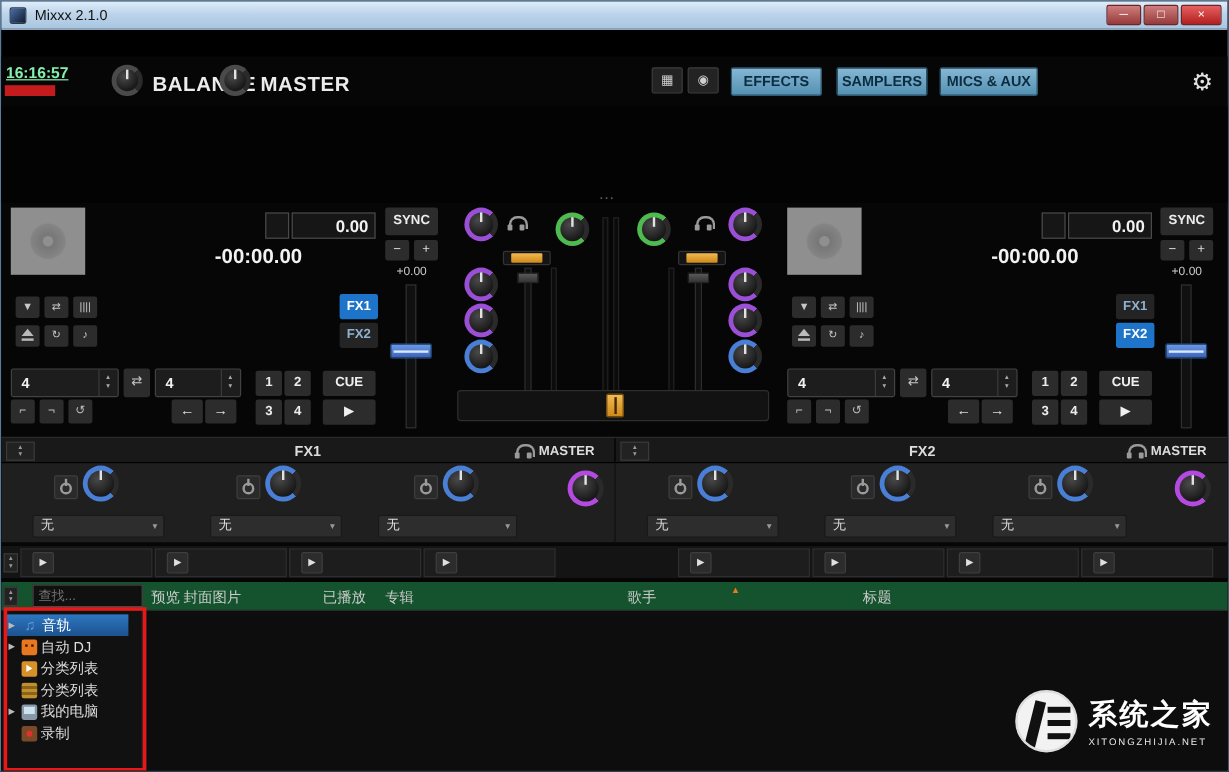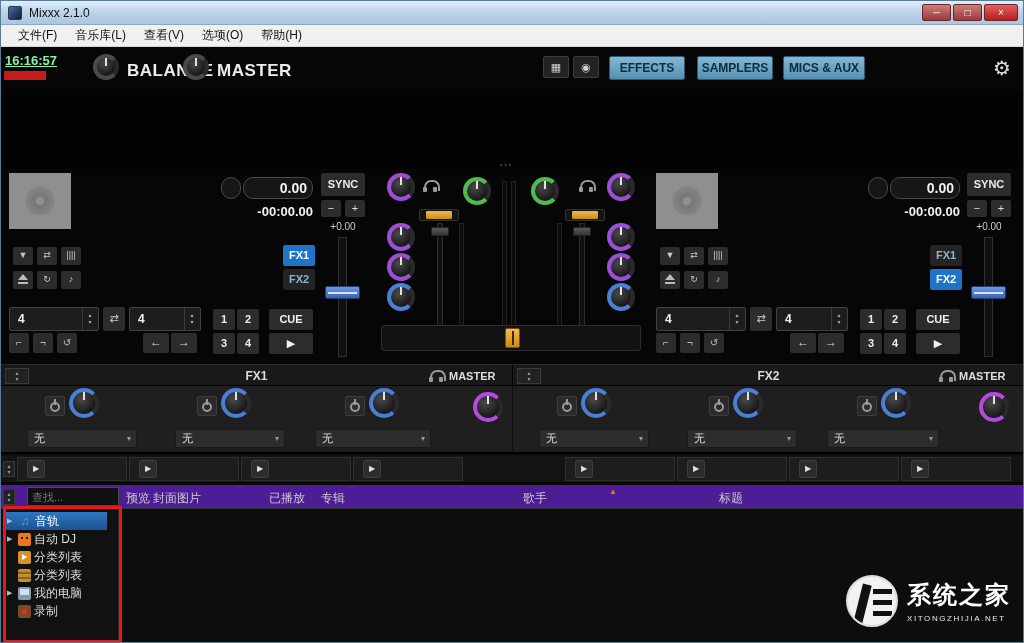--- a/index.html
+++ b/index.html
@@ -189,13 +189,6 @@
     </div>
   </div>
 
-  <div class="menubar">
-    <span class="menuitem">文件(F)</span>
-    <span class="menuitem">音乐库(L)</span>
-    <span class="menuitem">查看(V)</span>
-    <span class="menuitem">选项(O)</span>
-    <span class="menuitem">帮助(H)</span>
-  </div>
 
   <div class="app">
 

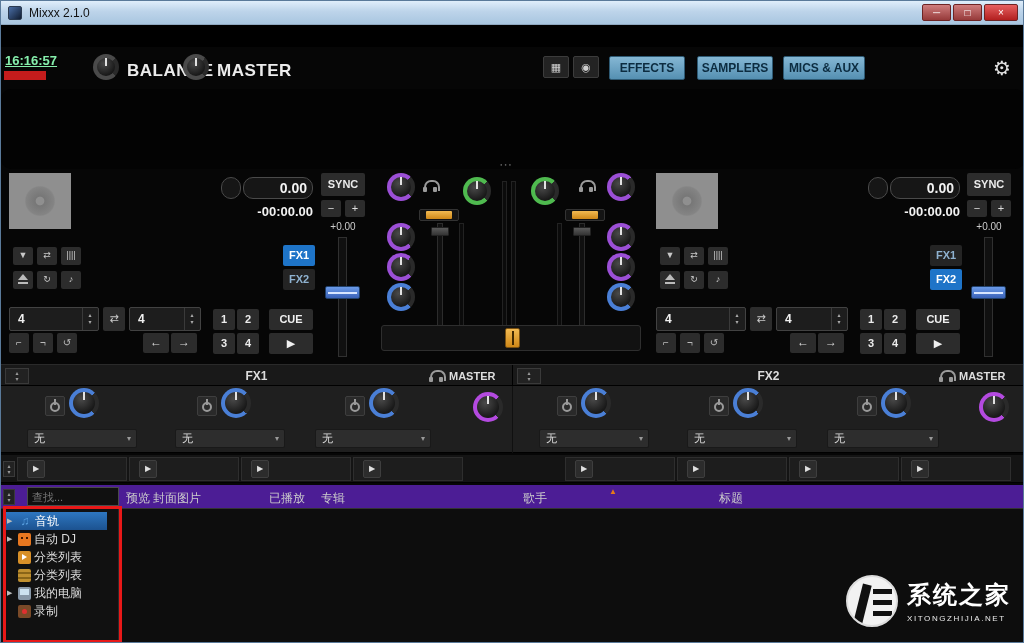--- a/index.html
+++ b/index.html
@@ -24,7 +24,7 @@
 
   
   .app { position:absolute; left:0; top:46px; width:1024px; height:597px; background:#060606; }
-  .abs { position:absolute;border-radius:10px; }
+  .abs { position:absolute; }
 
   .clock { position:absolute; left:4px; top:6px; font-size:13px; font-weight:bold; color:#86efac;text-decoration:underline; }
   .latency { position:absolute; left:3px; top:24px; width:42px; height:9px; background:#c41c1c; }

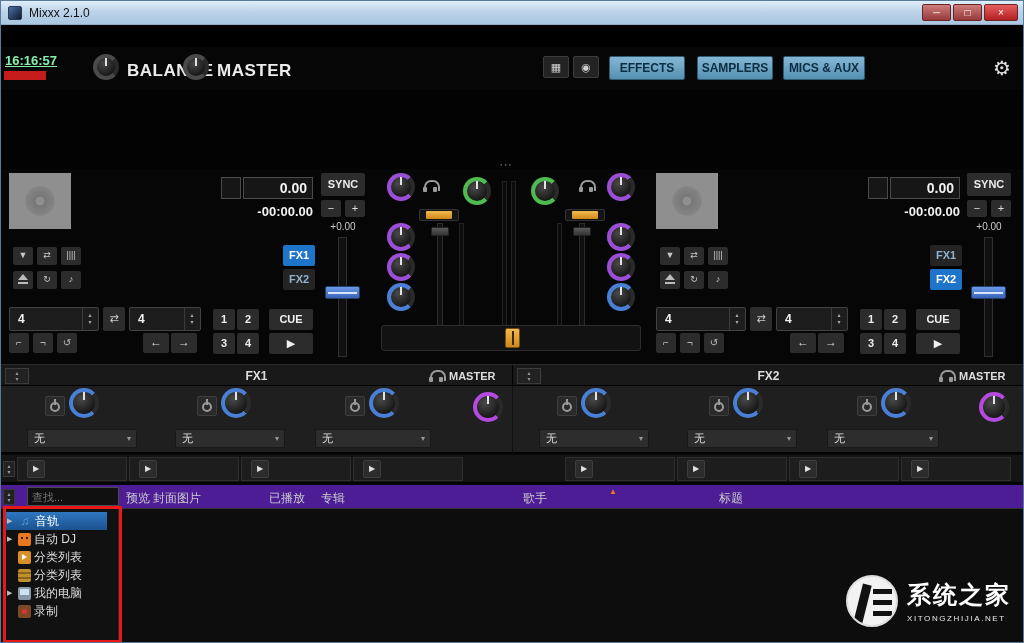--- a/index.html
+++ b/index.html
@@ -60,7 +60,7 @@
   .keybox { width:20px; height:22px; background:#161616; border:1px solid #4a4a4a; }
   .bpmbox { width:70px; height:22px; background:#161616; border:1px solid #4a4a4a; color:#f2f2f2;
             font-size:14px; font-weight:bold; text-align:right; padding-right:5px; line-height:20px; }
-  .timedisp { width:134px; font-size:13px; font-weight:bold; color:#f2f2f2; text-align:right; }
+  .timedisp { width:134px; font-size:17px; font-weight:bold; color:#f2f2f2; }
   .dbtn { position:absolute; width:20px; height:18px; background:#2c2c2c; border-radius:2px; color:#c8c8c8;
           font-size:9px; text-align:center; line-height:17px; }
   .eject { position:relative; display:inline-block; width:12px; height:10px; top:2px; }

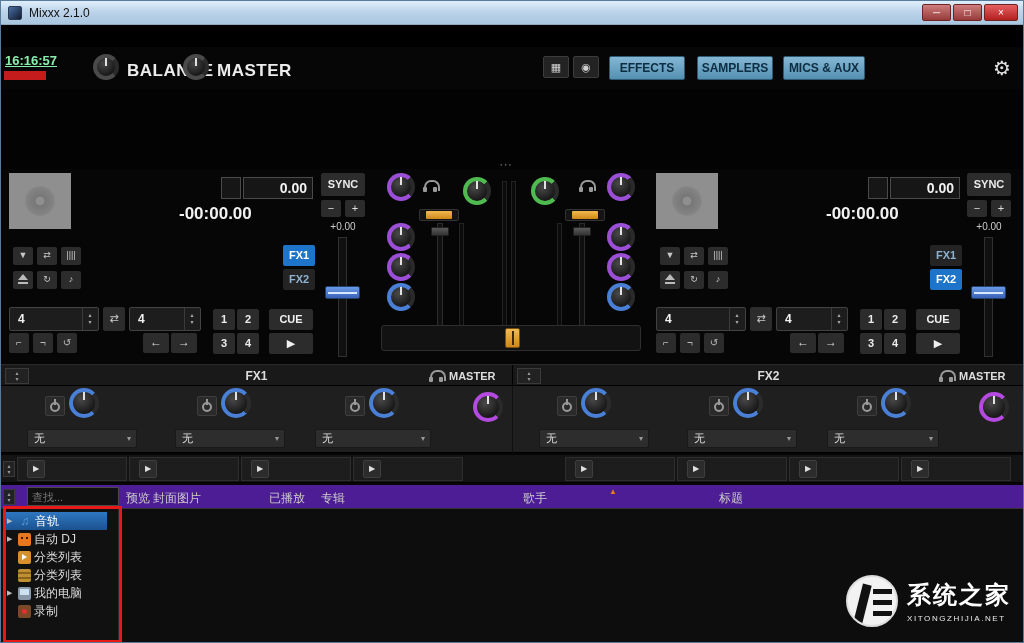--- a/index.html
+++ b/index.html
@@ -136,7 +136,7 @@
                 border:1px solid #3e3e3e; border-radius:2px; color:#e0e0e0; font-size:8px; text-align:center; line-height:16px; }
 
   
-  .libheader { position:absolute; left:0; top:438px; width:1024px; height:24px; background:#4c1d95; border-bottom:1px solid #333; }
+  .libheader { position:absolute; left:0; top:438px; width:1024px; height:24px; background:#14532d; border-bottom:1px solid #333; }
   .searchbox { position:absolute; left:26px; top:2px; width:92px; height:19px; background:#101010;
                border:1px solid #4a4a4a; color:#bbb; font-size:11px; padding:0 4px; font-family:inherit; }
   .colhead { position:absolute; top:5px; color:#ccc; font-size:12px; white-space:nowrap; }

